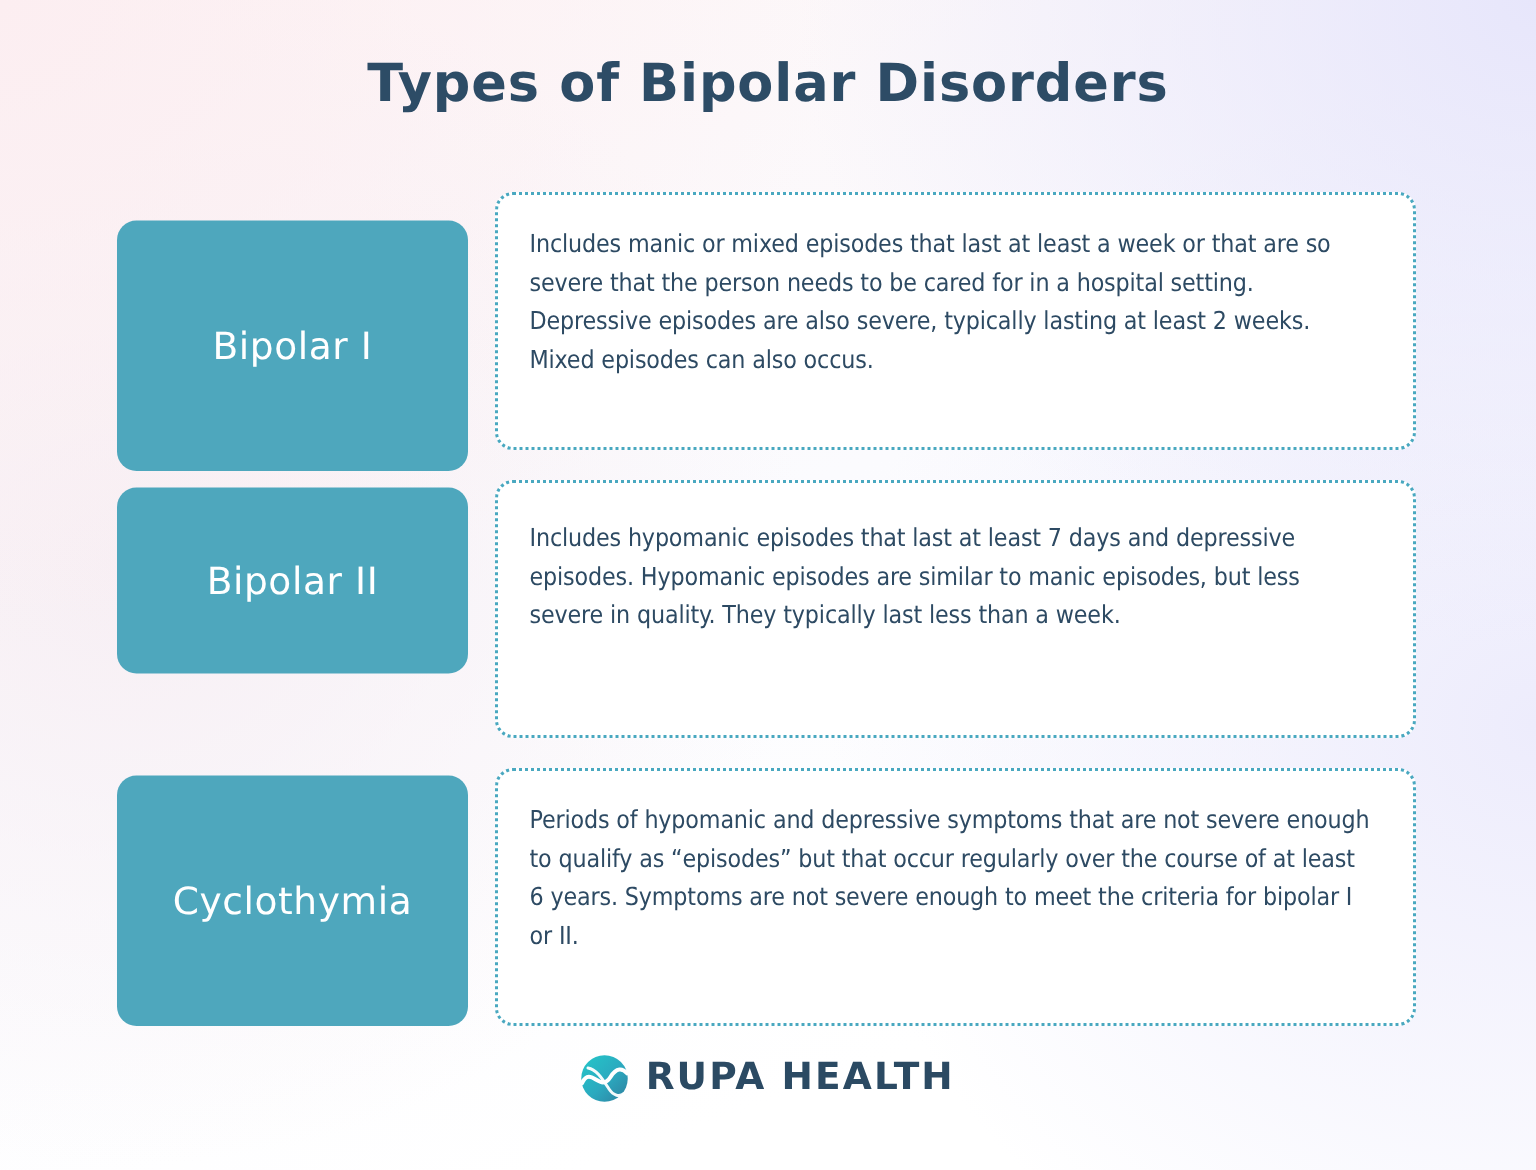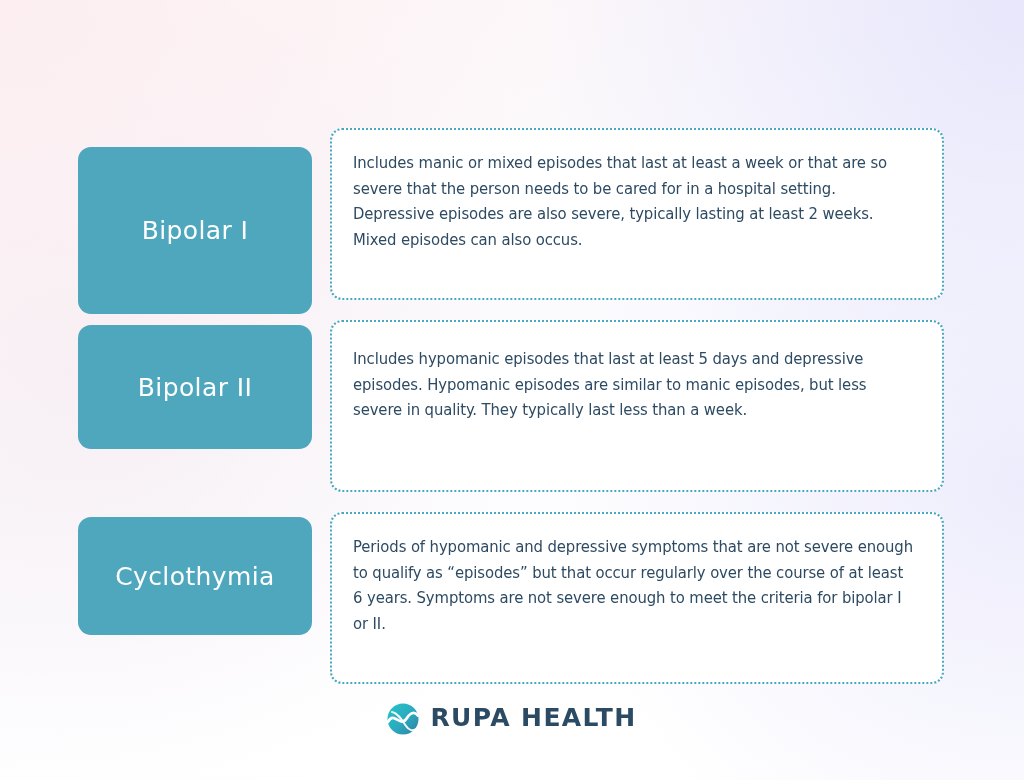--- a/index.html
+++ b/index.html
@@ -127,6 +127,7 @@
 
 <div class="page">
 
+  <div class="title">Types of Bipolar Disorders</div>
 
   <div class="row row-1">
     <div class="label-box h1">

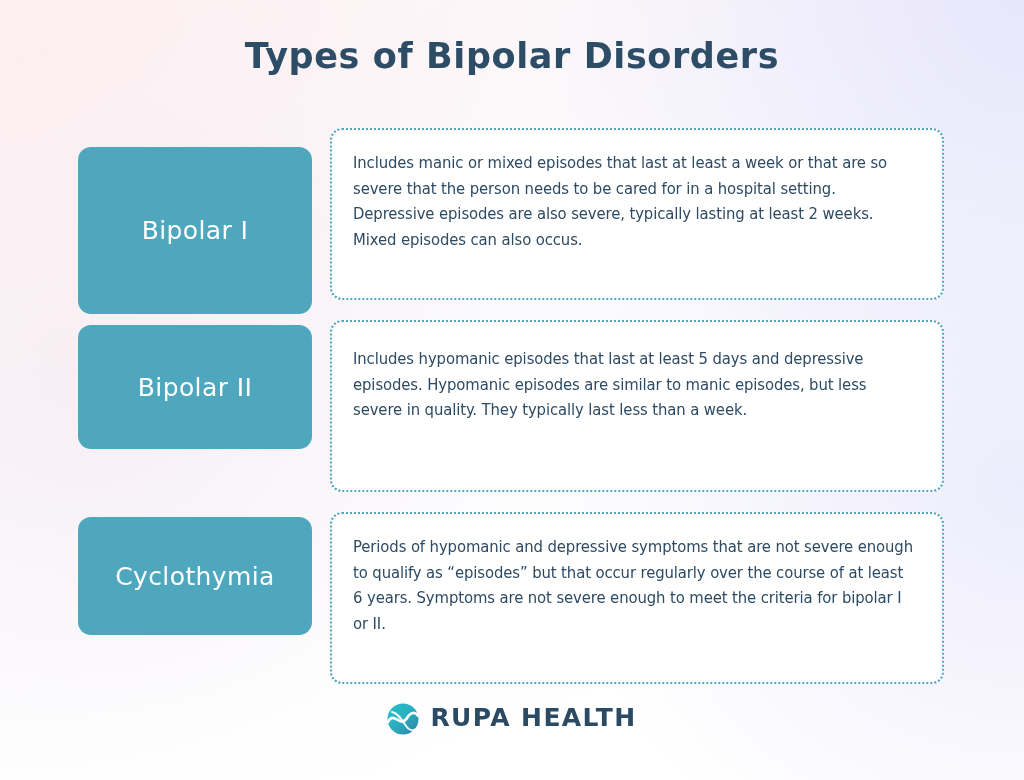--- a/index.html
+++ b/index.html
@@ -143,7 +143,7 @@
       <span>Bipolar II</span>
     </div>
     <div class="desc-card card-2">
-      <p>Includes hypomanic episodes that last at least 5 days and depressive episodes. Hypomanic episodes are similar to manic episodes, but less severe in quality. They typically last less than a week.</p>
+      <p>Includes hypomanic episodes that last at least 7 days and depressive episodes. Hypomanic episodes are similar to manic episodes, but less severe in quality. They typically last less than a week.</p>
     </div>
   </div>
 

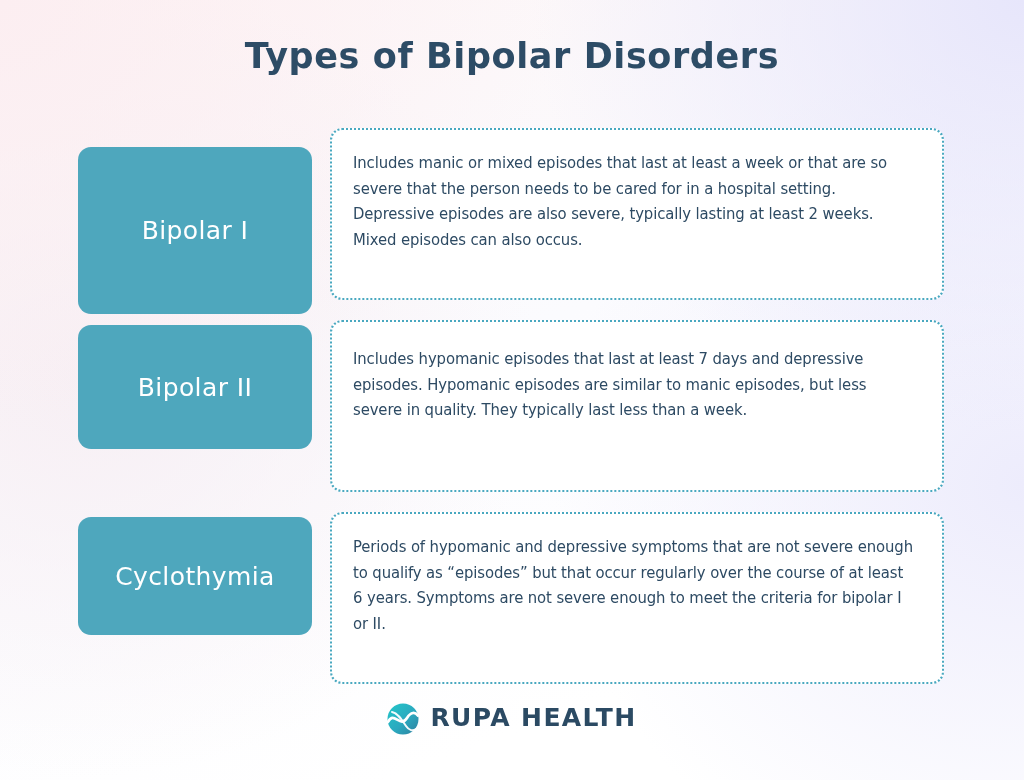--- a/index.html
+++ b/index.html
@@ -72,7 +72,7 @@
 
   .label-box.h1 { top: 5px;  height: 167px; margin-top: 14px; }
   .label-box.h2 { top: 5px;  height: 124px; }
-  .label-box.h3 { top: 5px;  height: 118px; }
+  .label-box.h3 { top: 5px;  height: 167px; }
 
   .desc-card {
     position: absolute;

